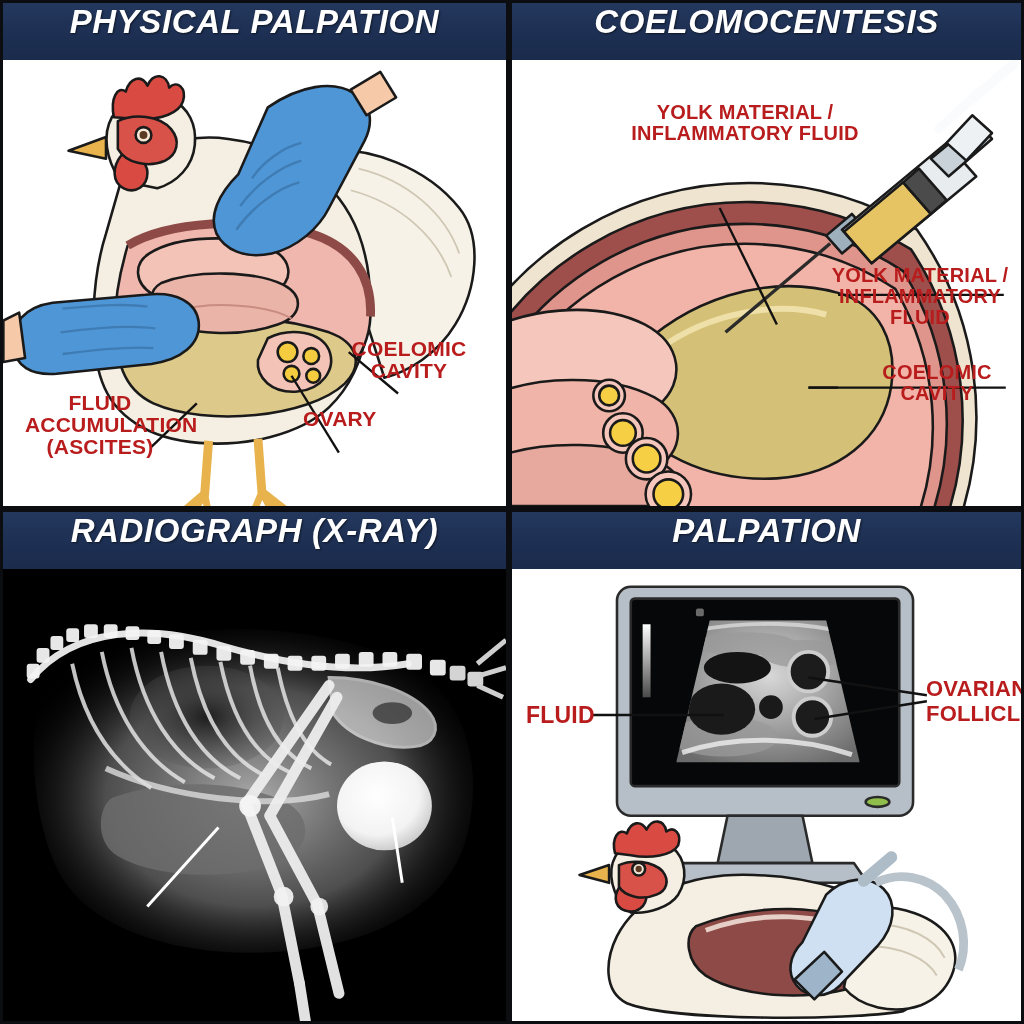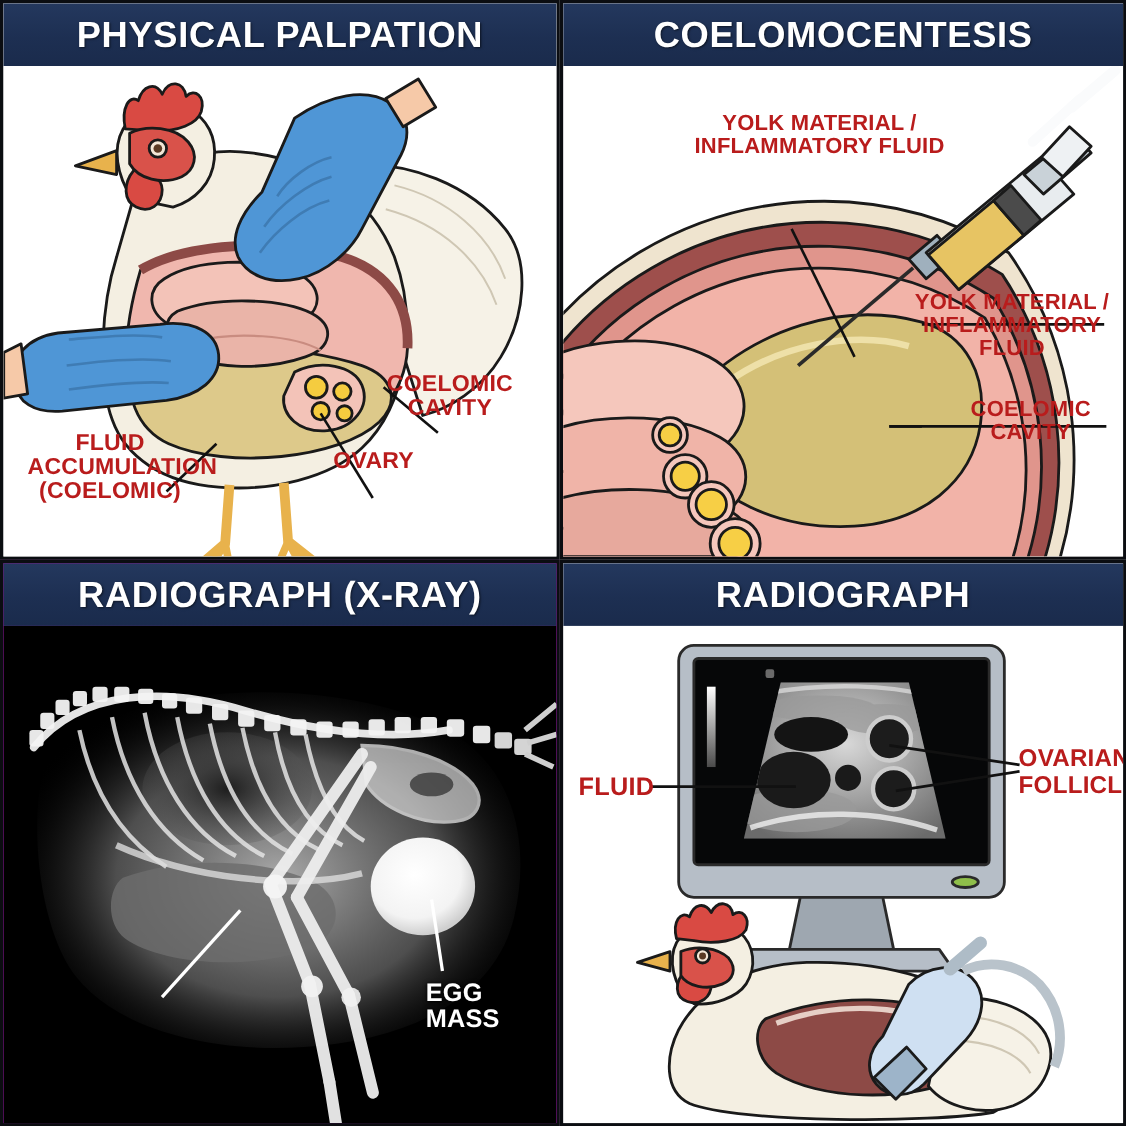--- a/index.html
+++ b/index.html
@@ -9,7 +9,7 @@
   .panel{position:relative;overflow:hidden;background:#fff;border:3px solid #0b0d11;box-sizing:border-box;}
   .hdr{position:absolute;left:0;top:0;width:100%;height:57px;
        background:linear-gradient(180deg,#24385e 0%,#1d2f52 55%,#1a2b4c 100%);
-       display:flex;align-items:center;justify-content:center;z-index:40;}
+       display:flex;align-items:flex-start;justify-content:center;z-index:40;font-style:italic;}
   .hdr span{color:#fff;font-weight:bold;font-size:33px;letter-spacing:.6px;
             text-shadow:1px 1px 2px rgba(0,0,0,.55);white-space:nowrap;}
   .stage{position:absolute;left:0;top:57px;right:0;bottom:0;overflow:hidden;}

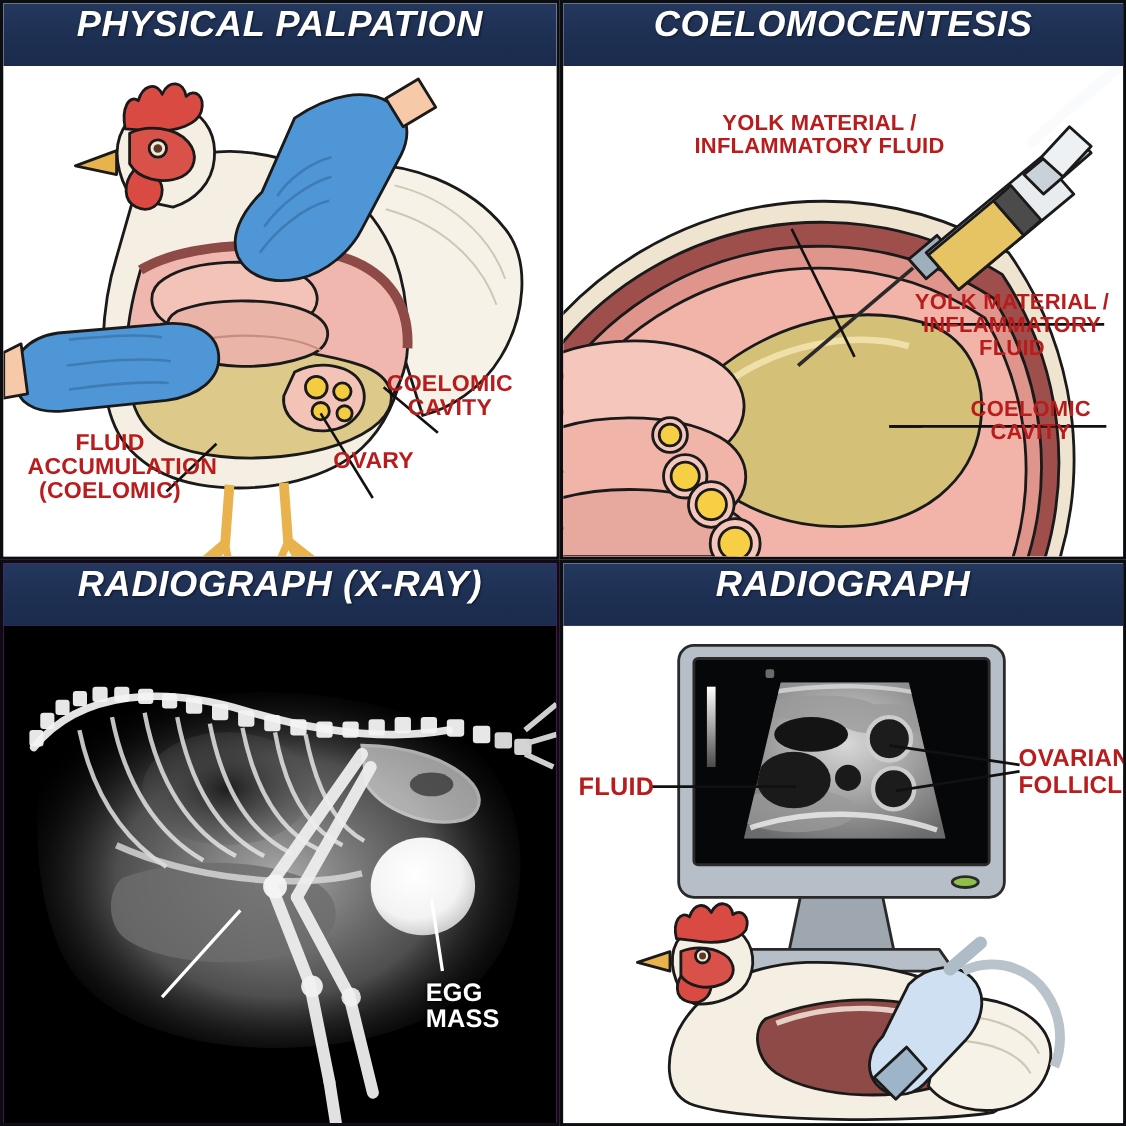--- a/index.html
+++ b/index.html
@@ -101,7 +101,7 @@
       <div class="lbl" style="left:22px;top:332px;width:150px;text-align:center;font-size:21px;">
         <div>FLUID</div>
         <div>ACCUMULATION</div>
-        <div>(COELOMIC)</div>
+        <div>(ASCITES)</div>
       </div>
       <div class="lbl" style="left:300px;top:348px;font-size:21px;text-align:right;">
         <div>OVARY</div>

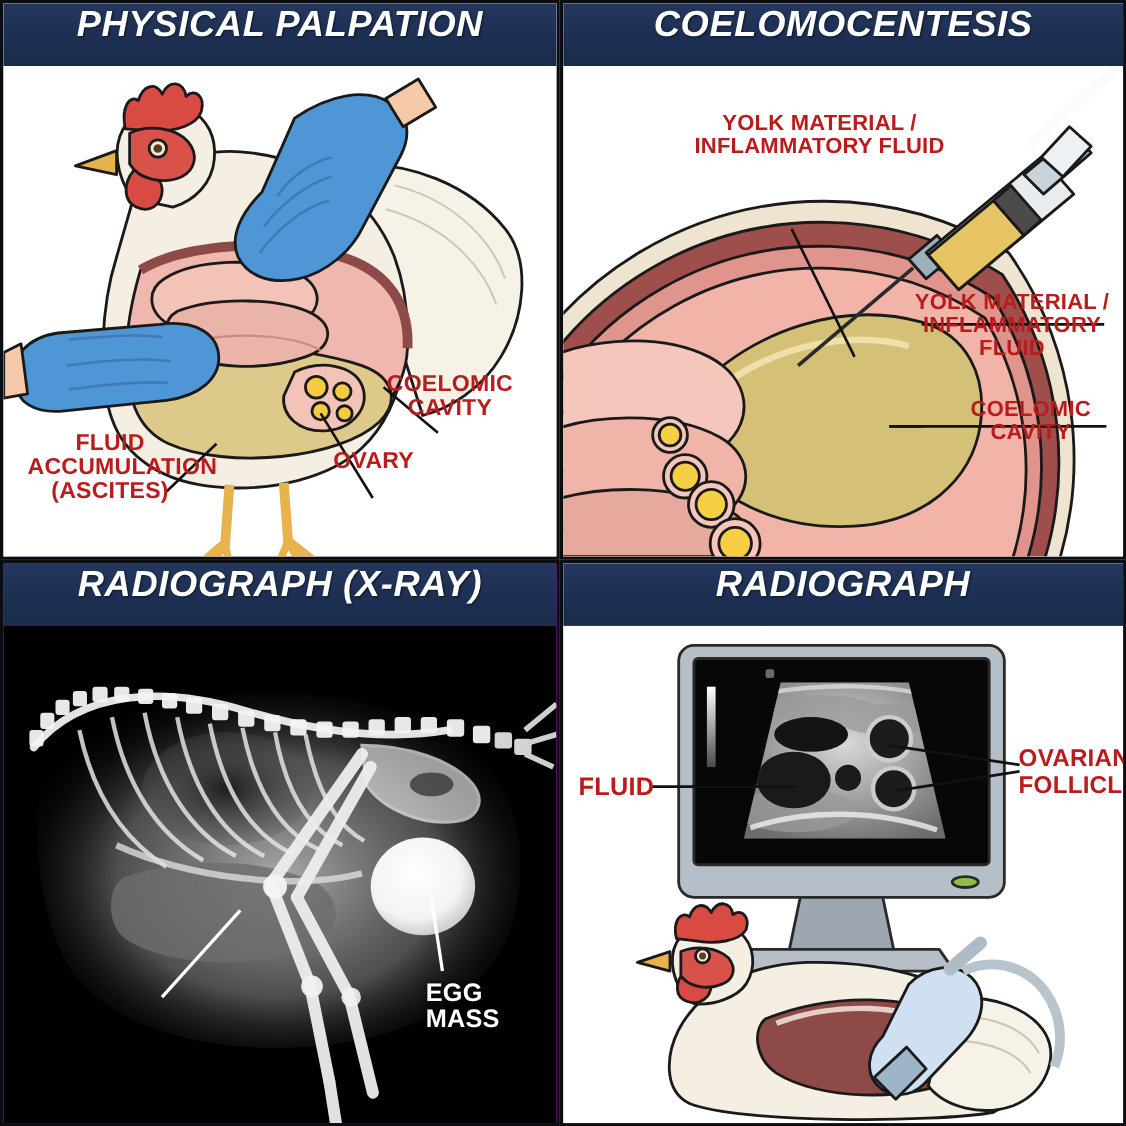--- a/index.html
+++ b/index.html
@@ -294,7 +294,7 @@
 
   <div class="panel p4">
     <div class="hdr">
-      <span>RADIOGRAPH</span>
+      <span>PALPATION</span>
     </div>
     <div class="stage">
       <svg class="art" viewBox="0 0 515 458" preserveAspectRatio="xMidYMid meet">

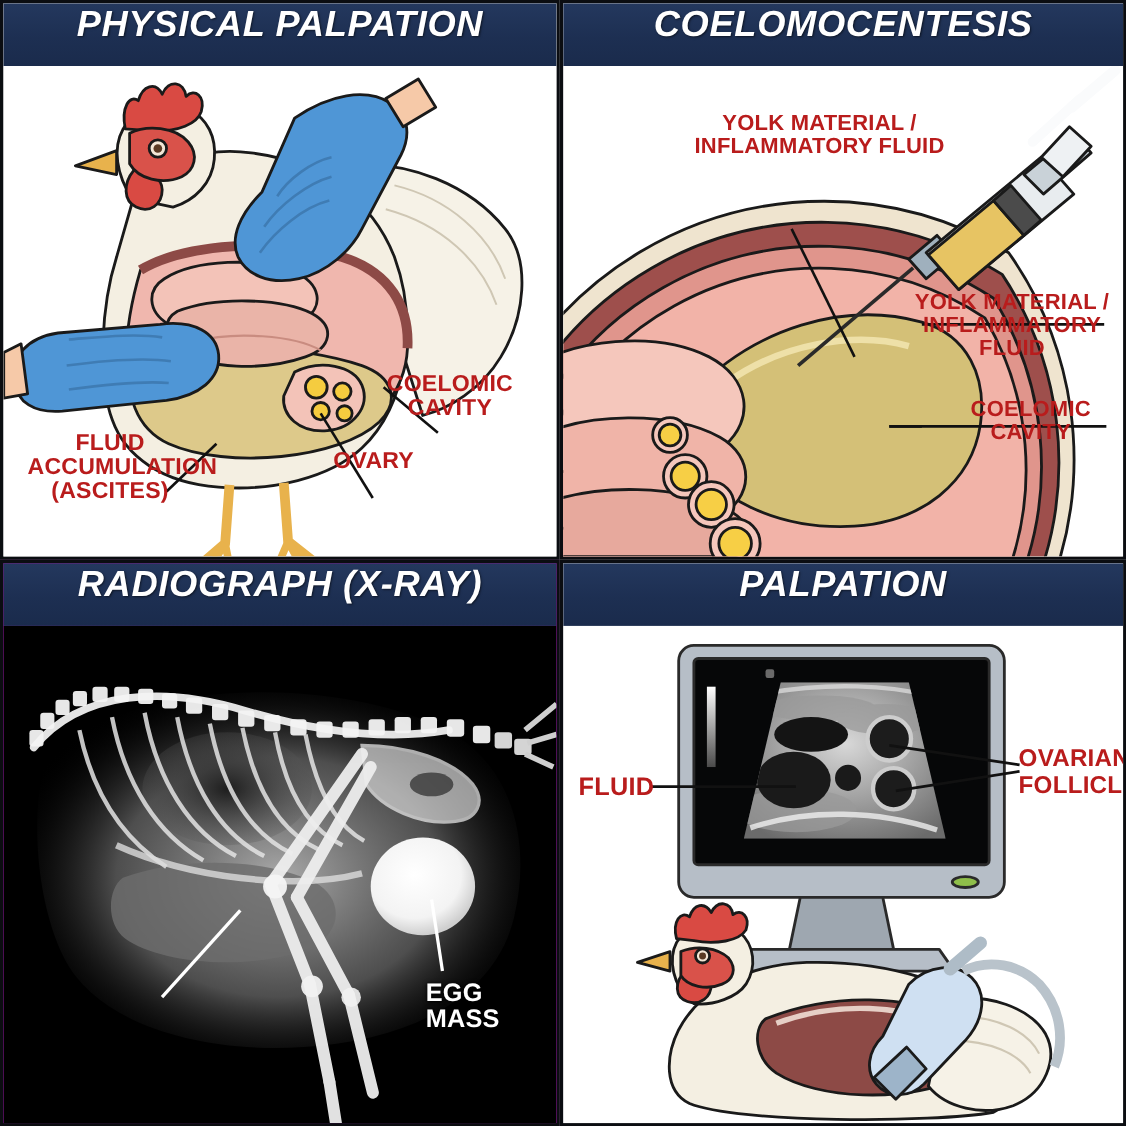--- a/index.html
+++ b/index.html
@@ -286,9 +286,6 @@
         </g>
       </svg>
 
-      <div class="lbl w" style="left:384px;top:322px;font-size:23px;">
-        <div>EGG MASS</div>
-      </div>
     </div>
   </div>
 

